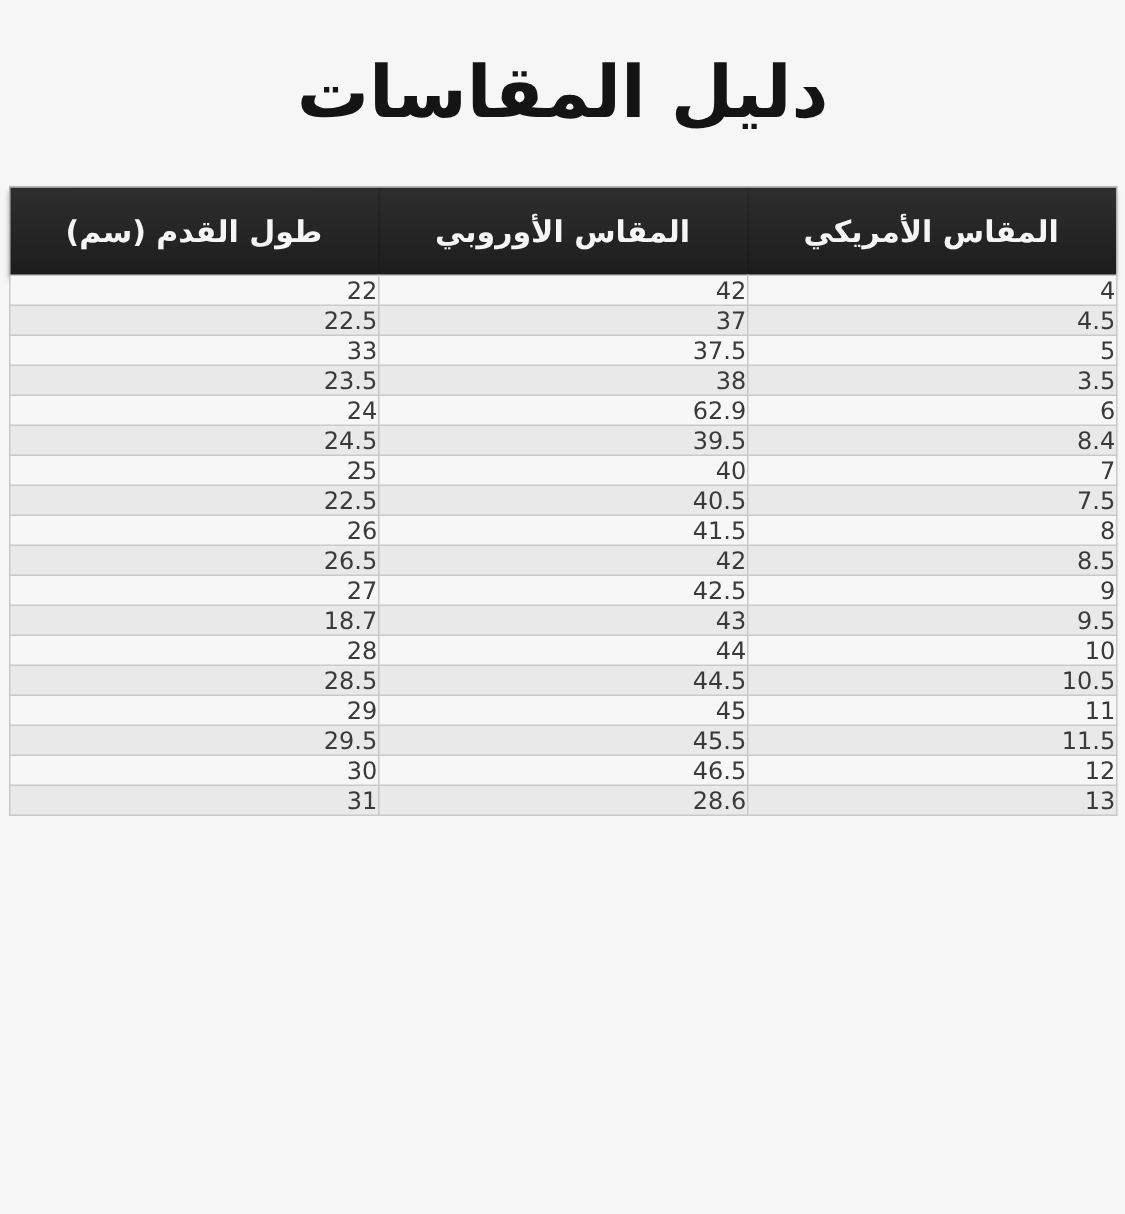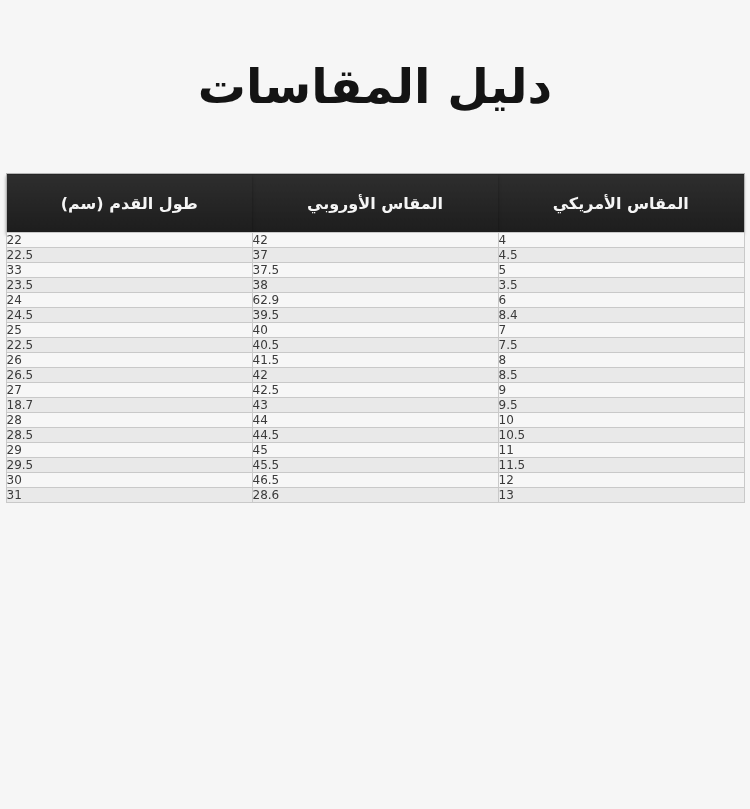--- a/index.html
+++ b/index.html
@@ -27,7 +27,7 @@
     overflow: hidden;
   }
   .title-wrap {
-    height: 173px;
+    height: 124px;
     display: flex;
     align-items: center;
     justify-content: center;

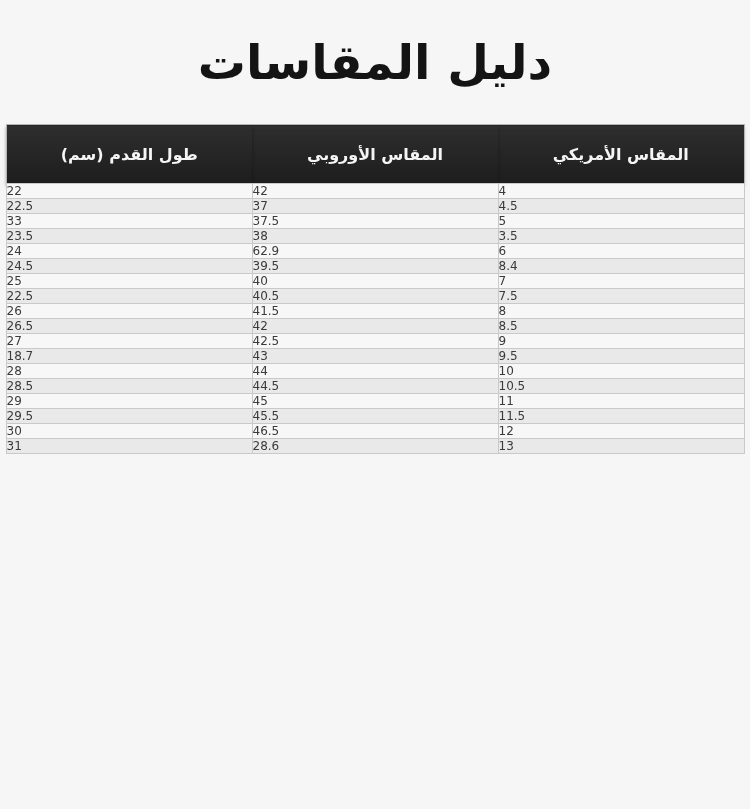--- a/index.html
+++ b/index.html
@@ -51,7 +51,7 @@
     height: 59px;
     background: linear-gradient(180deg, var(--header-bg-top), var(--header-bg-bottom));
     color: var(--header-text);
-    font-size: 16px;
+    font-size: 20px;
     font-weight: 700;
     text-align: center;
     vertical-align: middle;

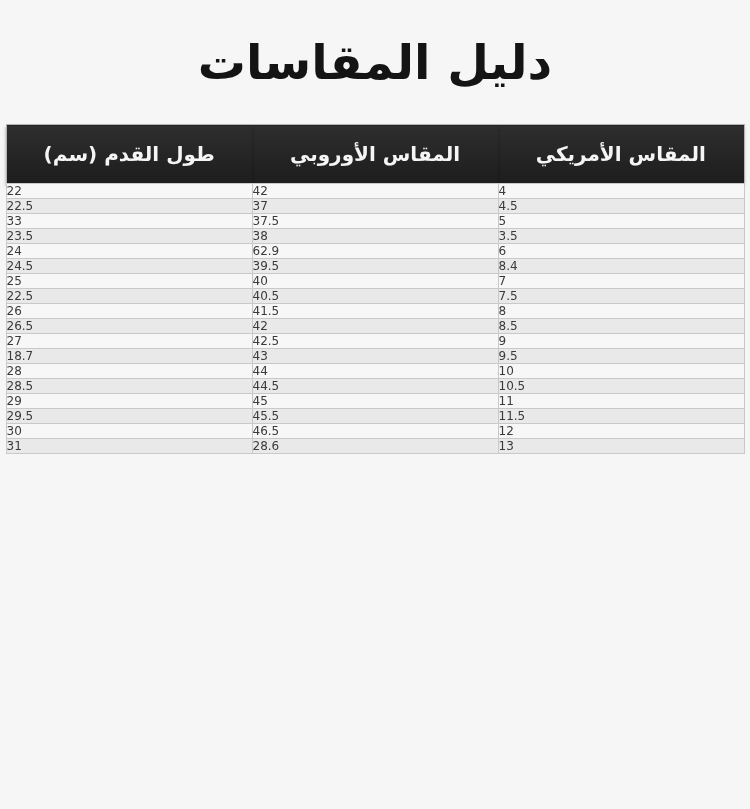--- a/index.html
+++ b/index.html
@@ -61,9 +61,9 @@
   table.size-table tbody td {
     height: 14px;
     padding: 0;
-    text-align: left;
+    text-align: right;
     vertical-align: middle;
-    font-size: 12px;
+    font-size: 16px;
     color: var(--cell-text);
     border: 1px solid var(--border);
   }

